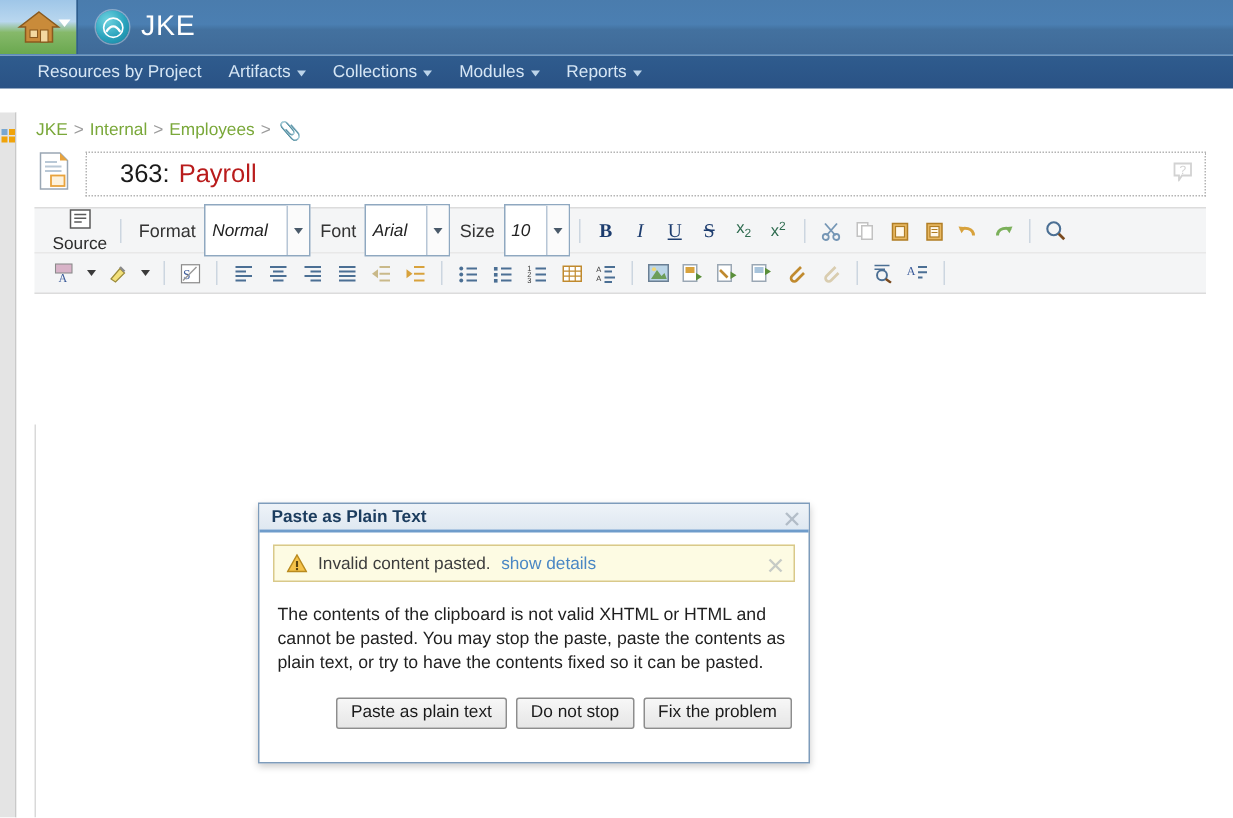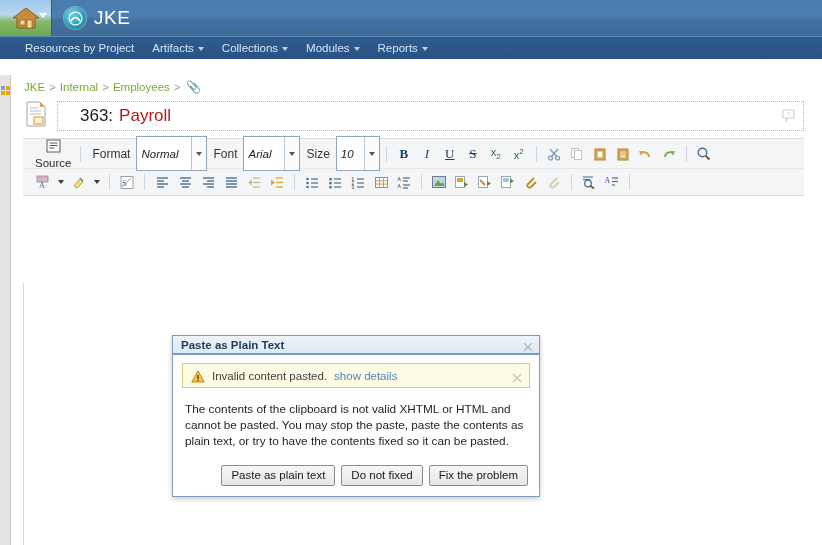--- a/index.html
+++ b/index.html
@@ -234,7 +234,7 @@
   }
   .x-icon { width: 12px; height: 12px; flex: none; opacity: .55; }
 
-  .dlg-body { padding: 8px 9px 10px 9px; }
+  .dlg-body { padding: 8px 9px 22px 9px; }
   .notice {
     background: #fdfbe3;
     border: 1px solid #d9c98a;

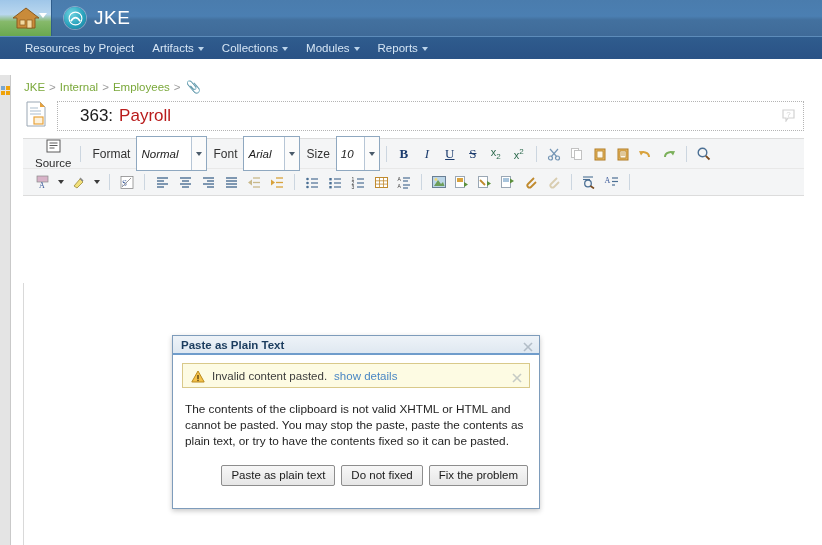--- a/index.html
+++ b/index.html
@@ -741,7 +741,7 @@
 
           <div class="dlg-actions">
             <button class="dlg-btn">Paste as plain text</button>
-            <button class="dlg-btn">Do not fixed</button>
+            <button class="dlg-btn">Do not stop</button>
             <button class="dlg-btn">Fix the problem</button>
           </div>
         </div>

